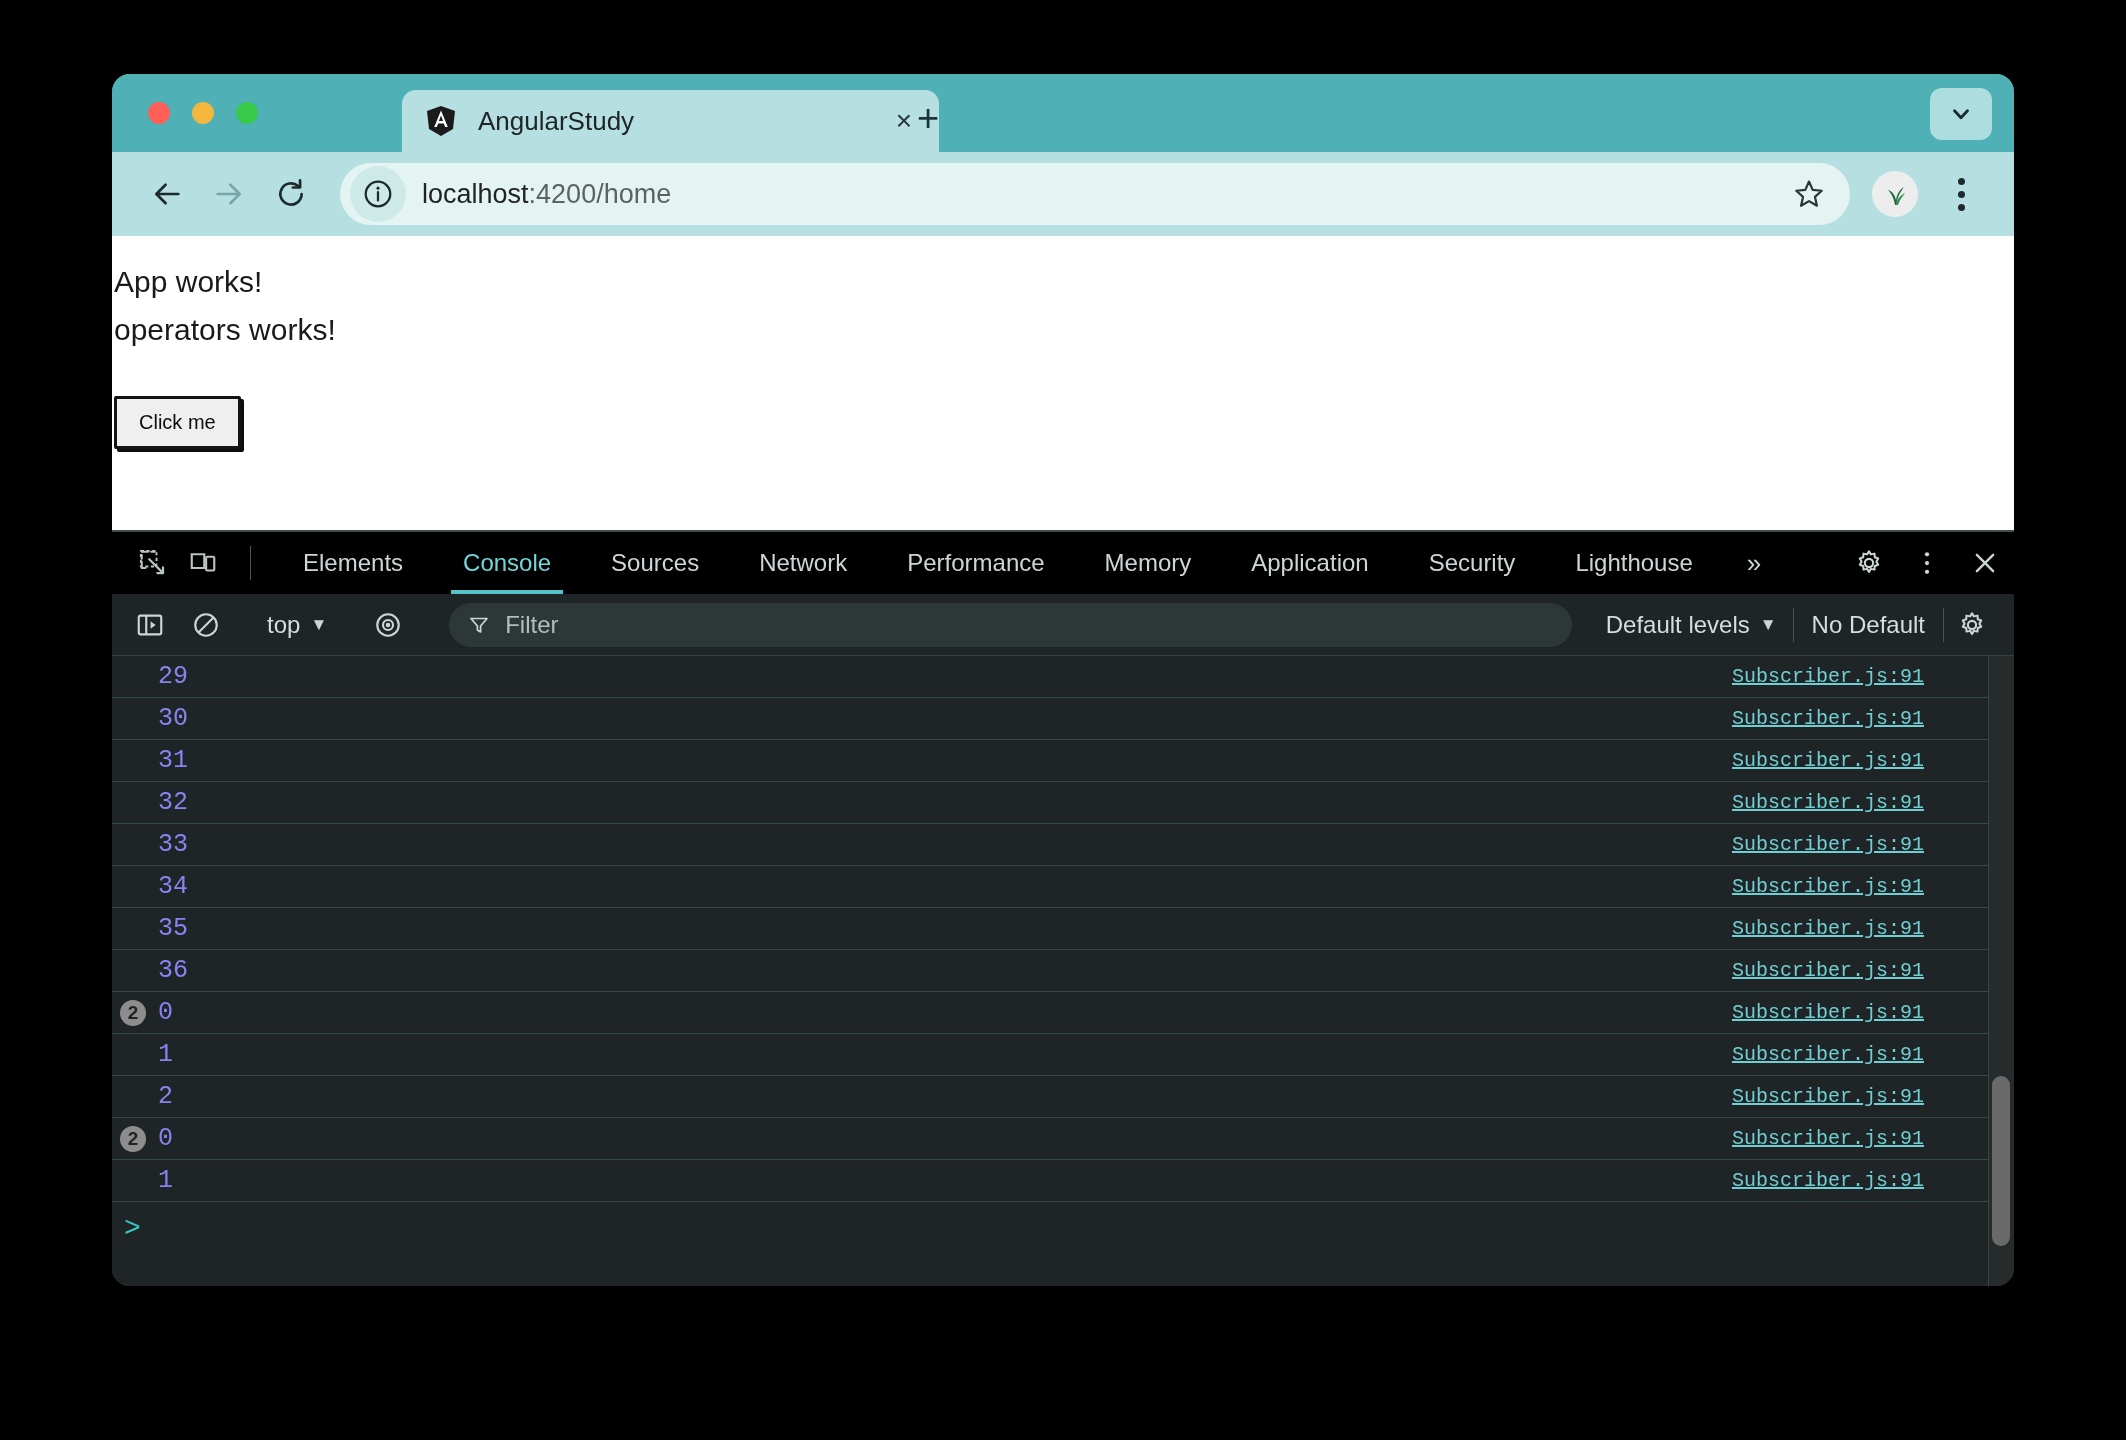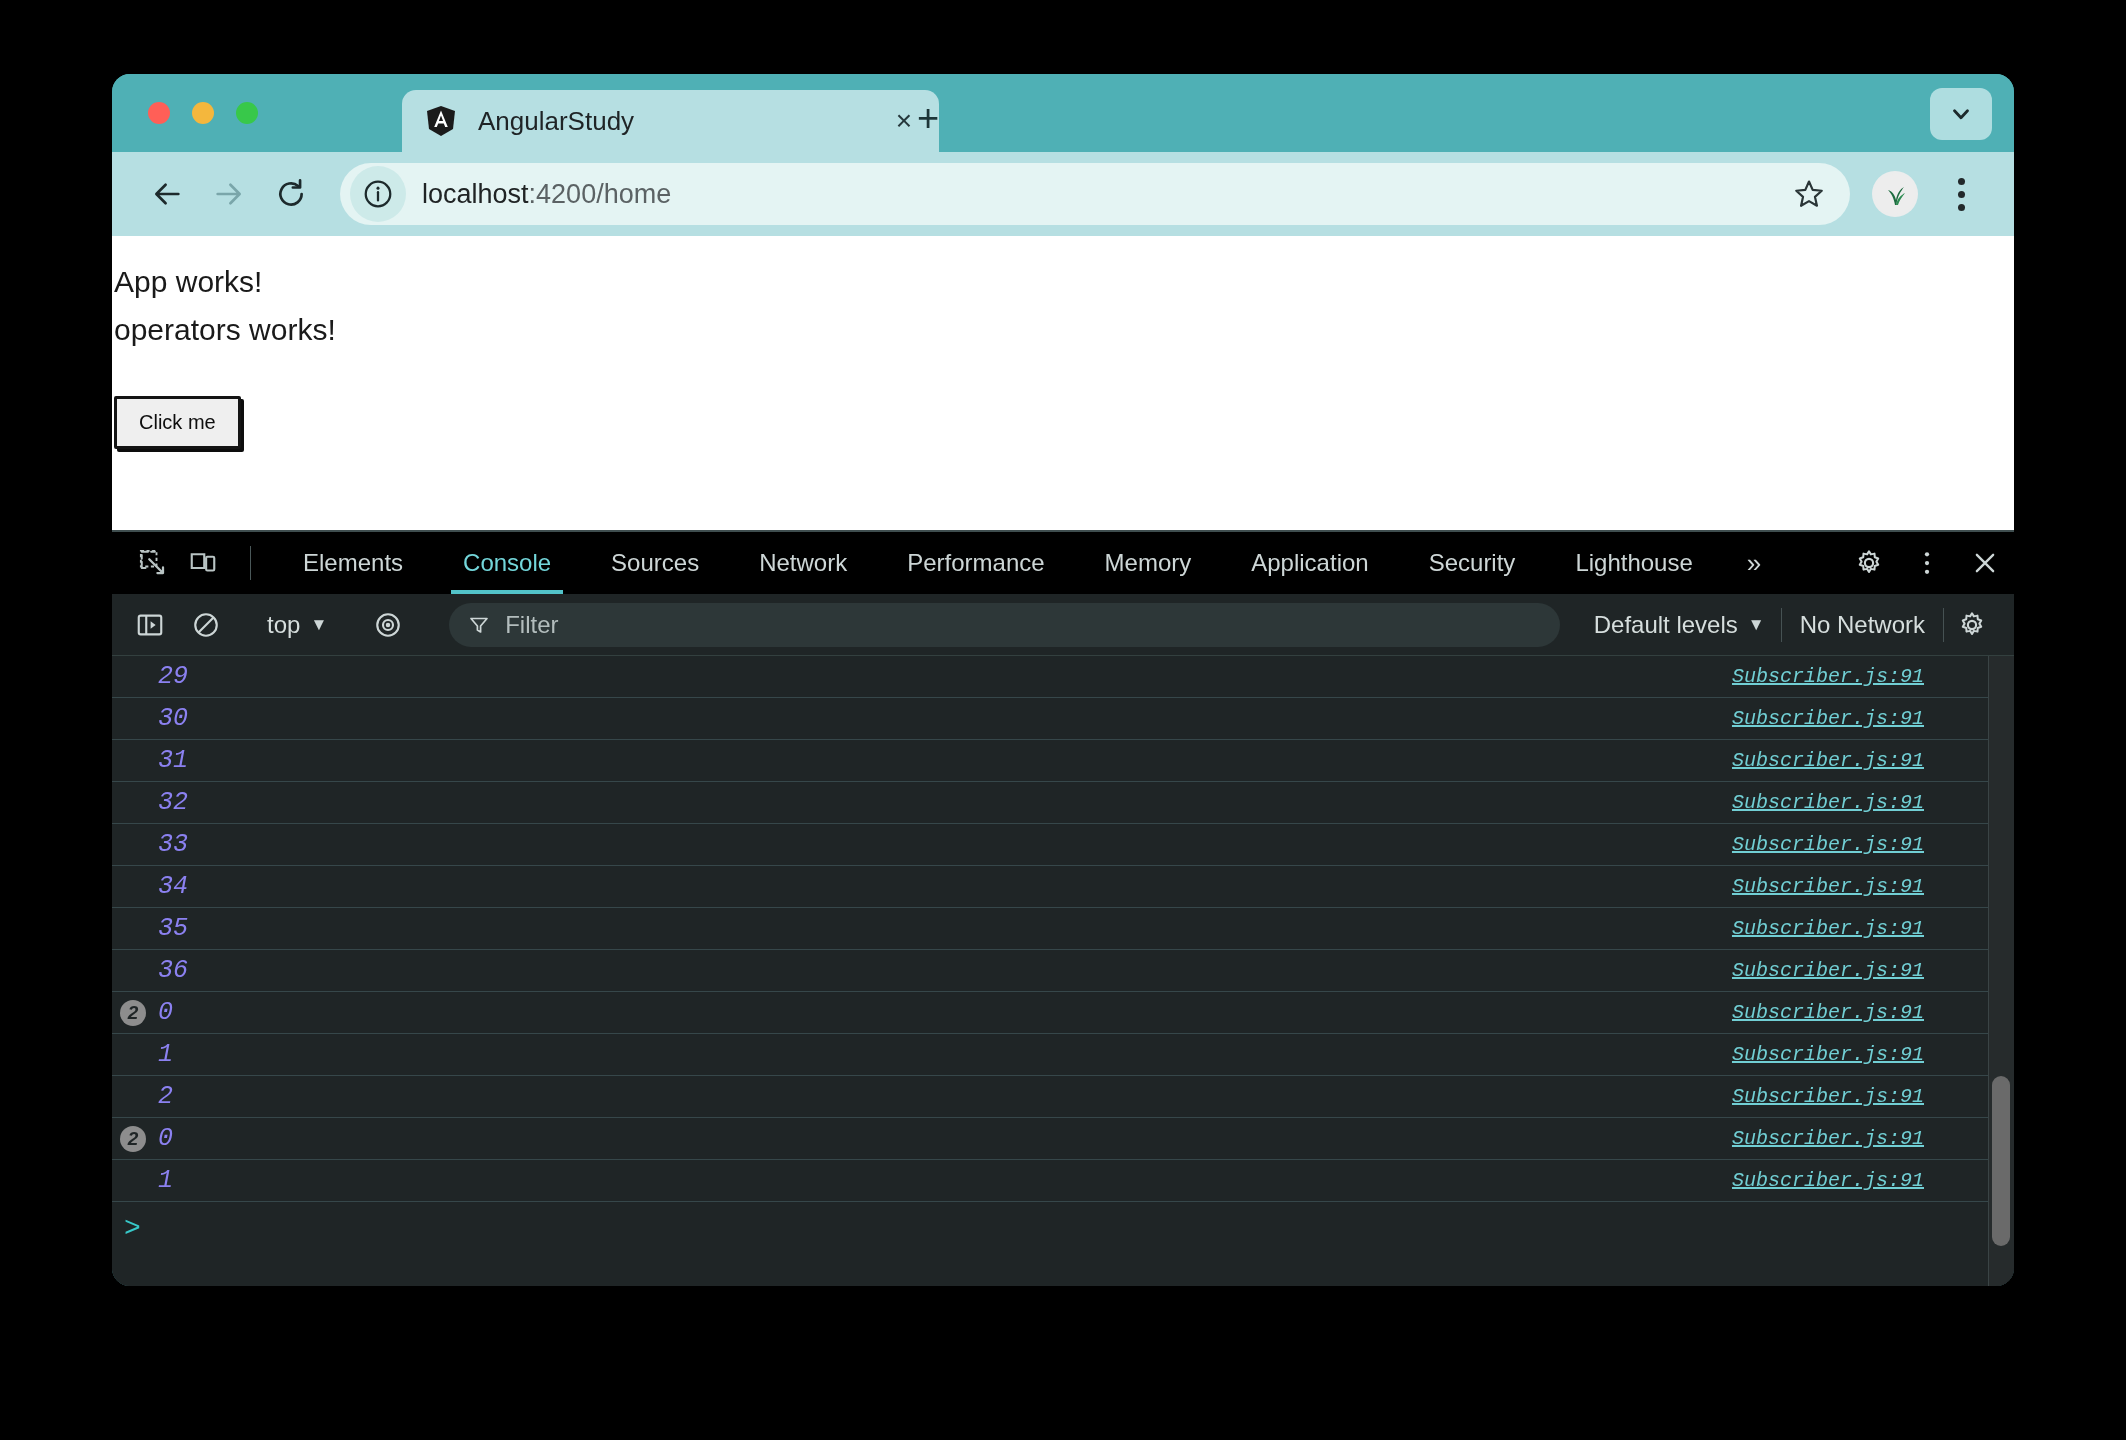--- a/index.html
+++ b/index.html
@@ -542,7 +542,7 @@
         <span class="caret">▼</span>
       </div>
       <div class="vline"></div>
-      <div class="issues">No Network</div>
+      <div class="issues">No Default</div>
       <div class="vline"></div>
       <div class="dt-iconbtn">
         <svg width="30" height="30" viewBox="0 0 24 24">

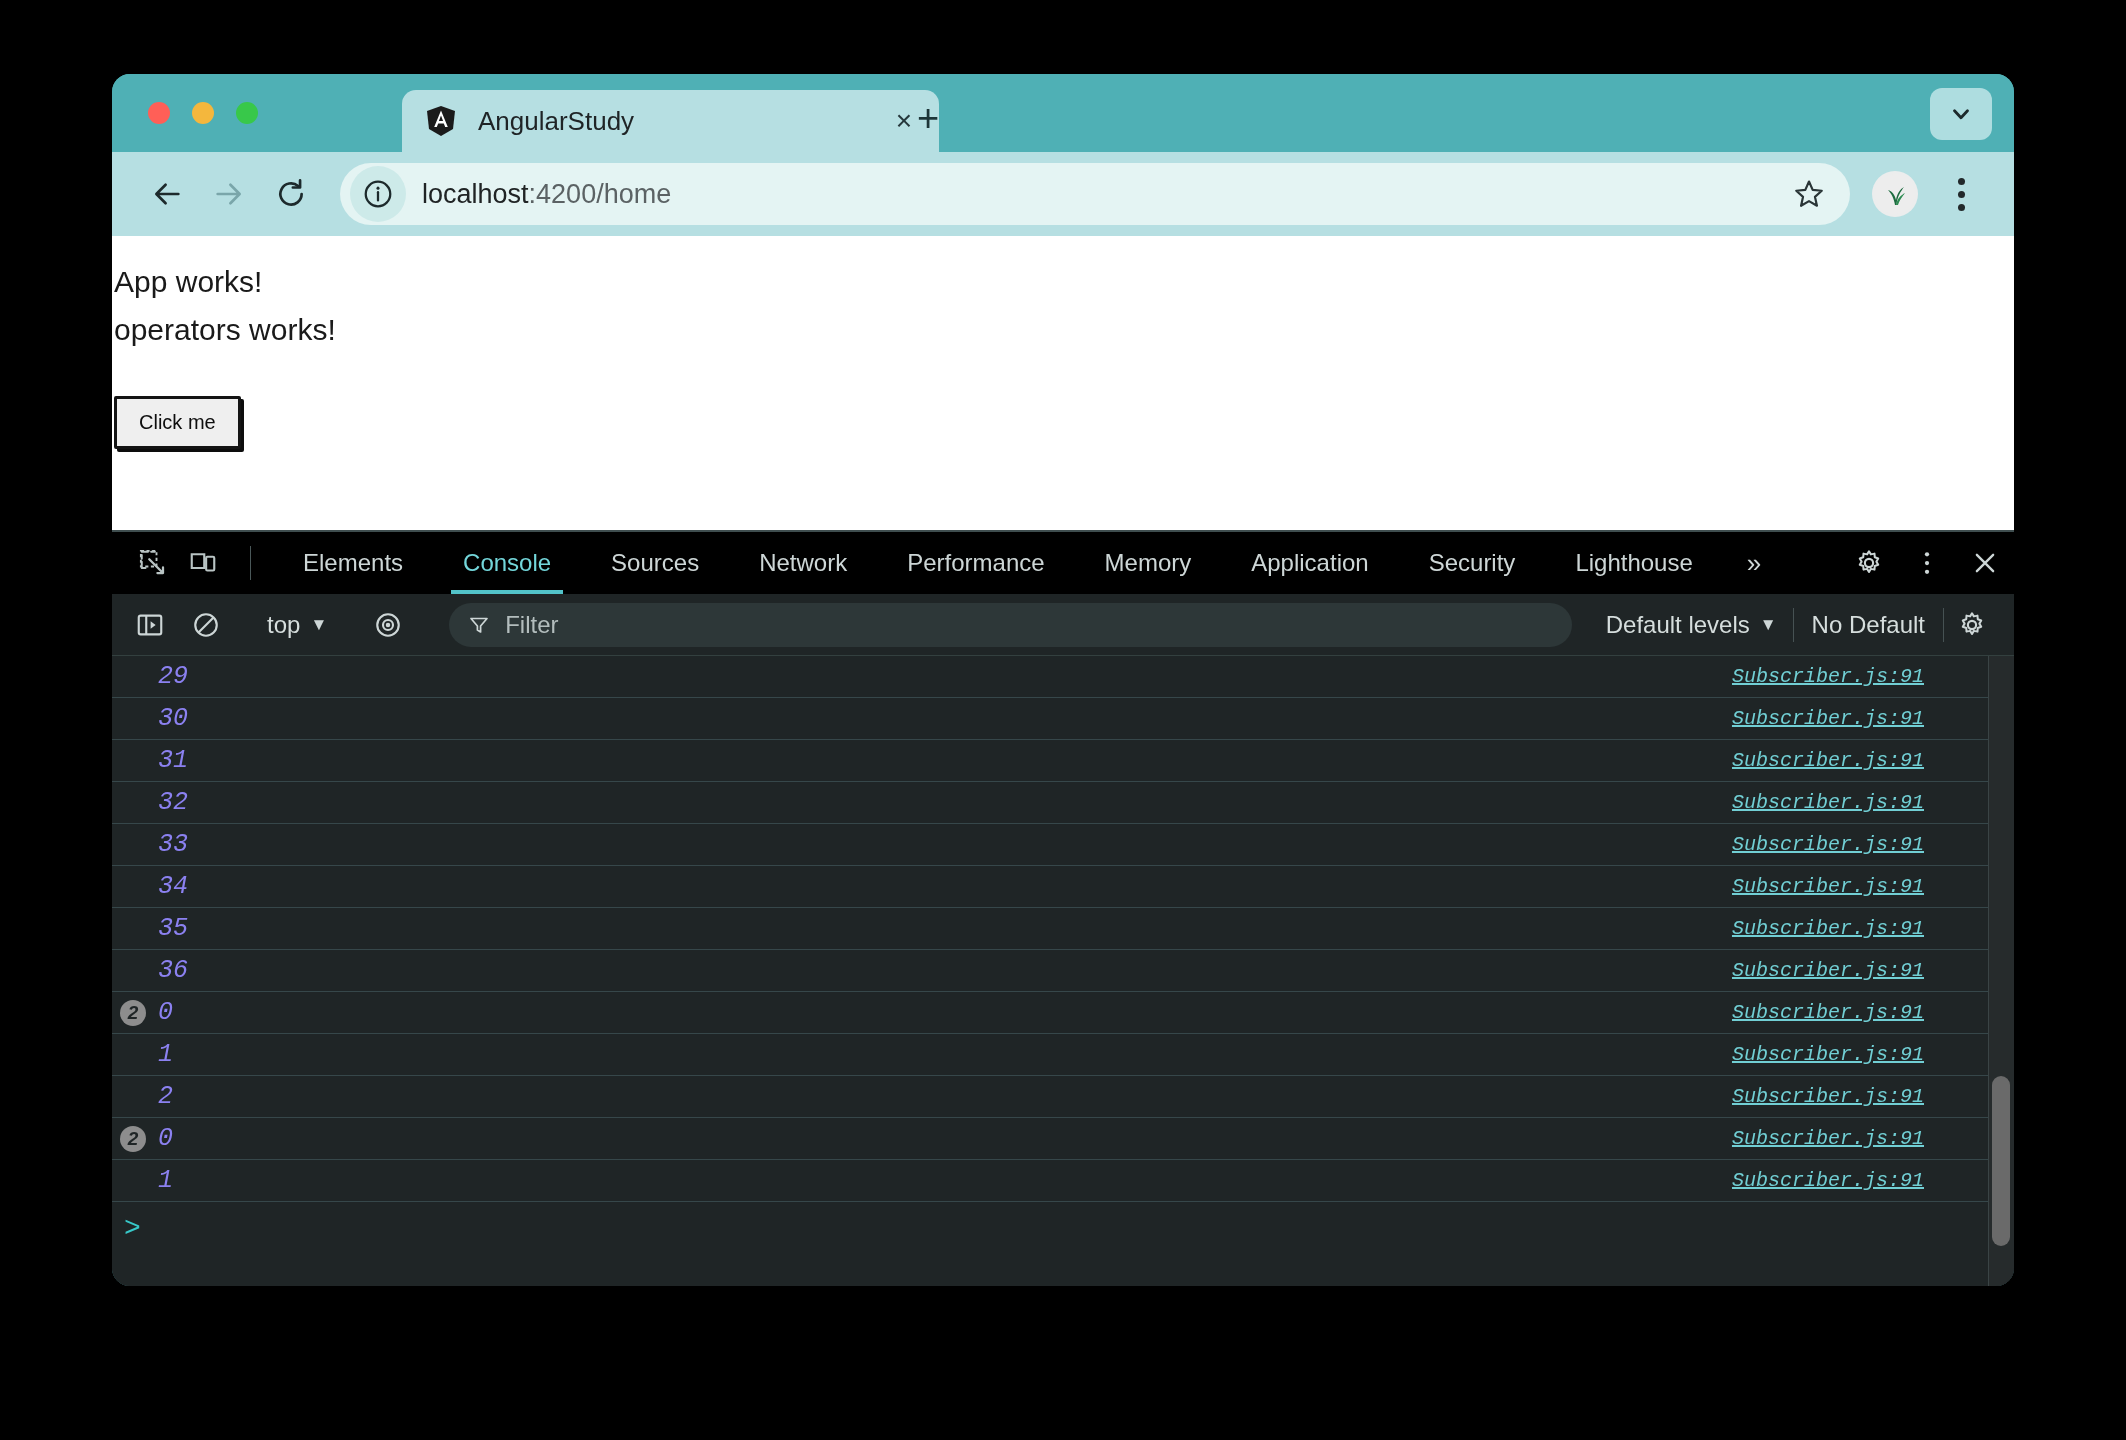--- a/index.html
+++ b/index.html
@@ -288,7 +288,6 @@
   }
   .console-inner {
     border-left: 3px solid #37softer;
-    font-style: italic;
   }
   .msg {
     display: flex;

